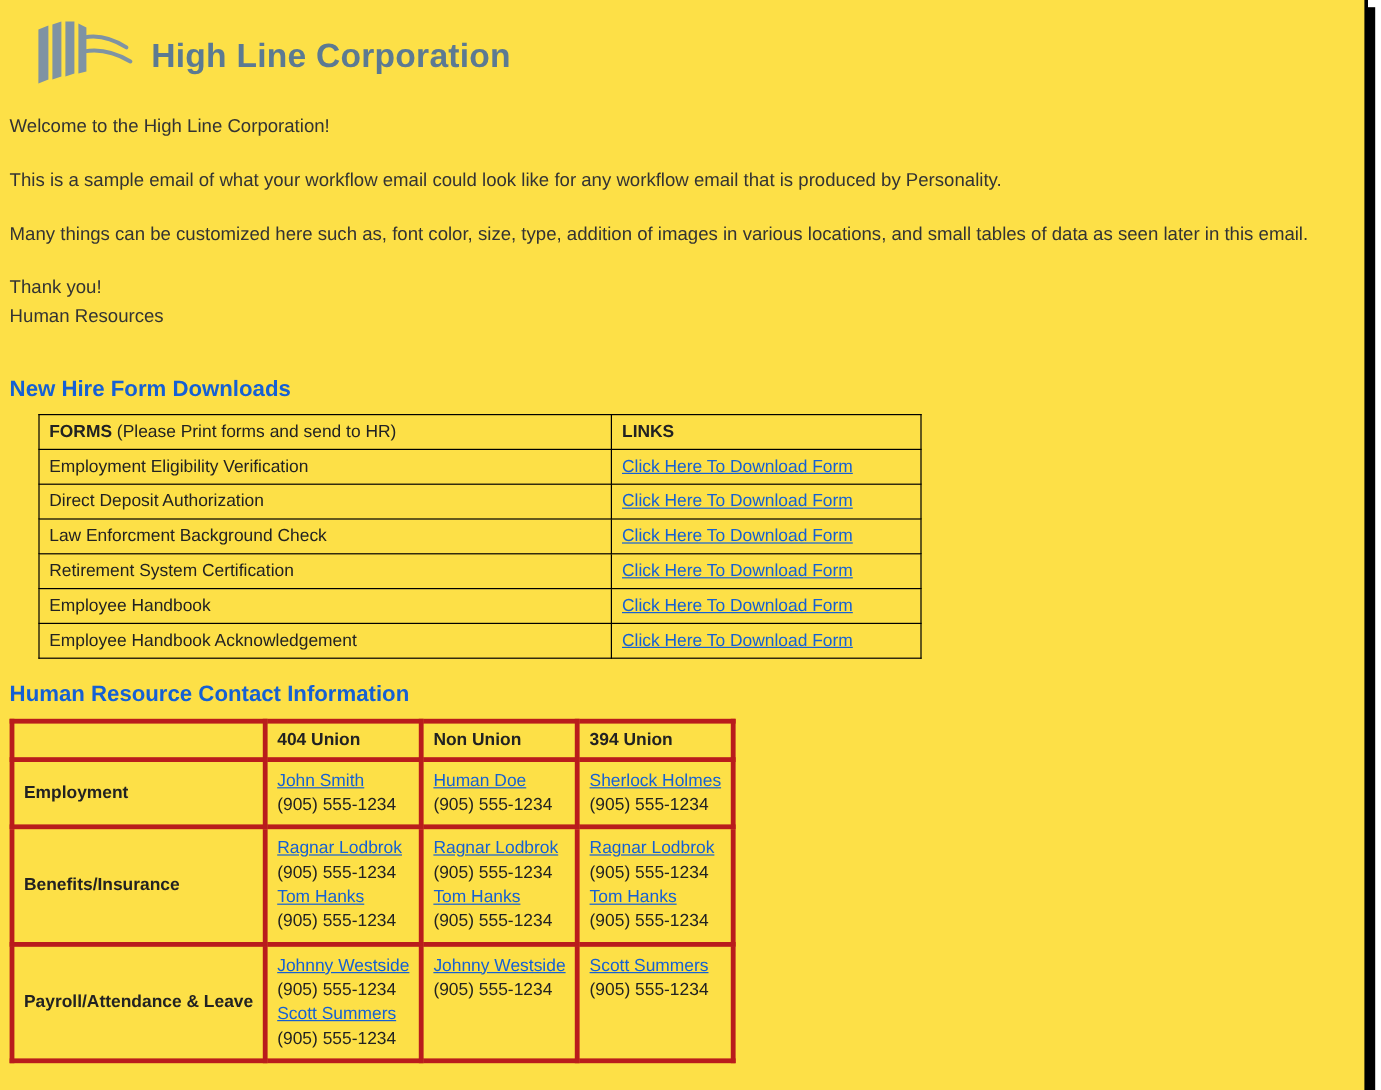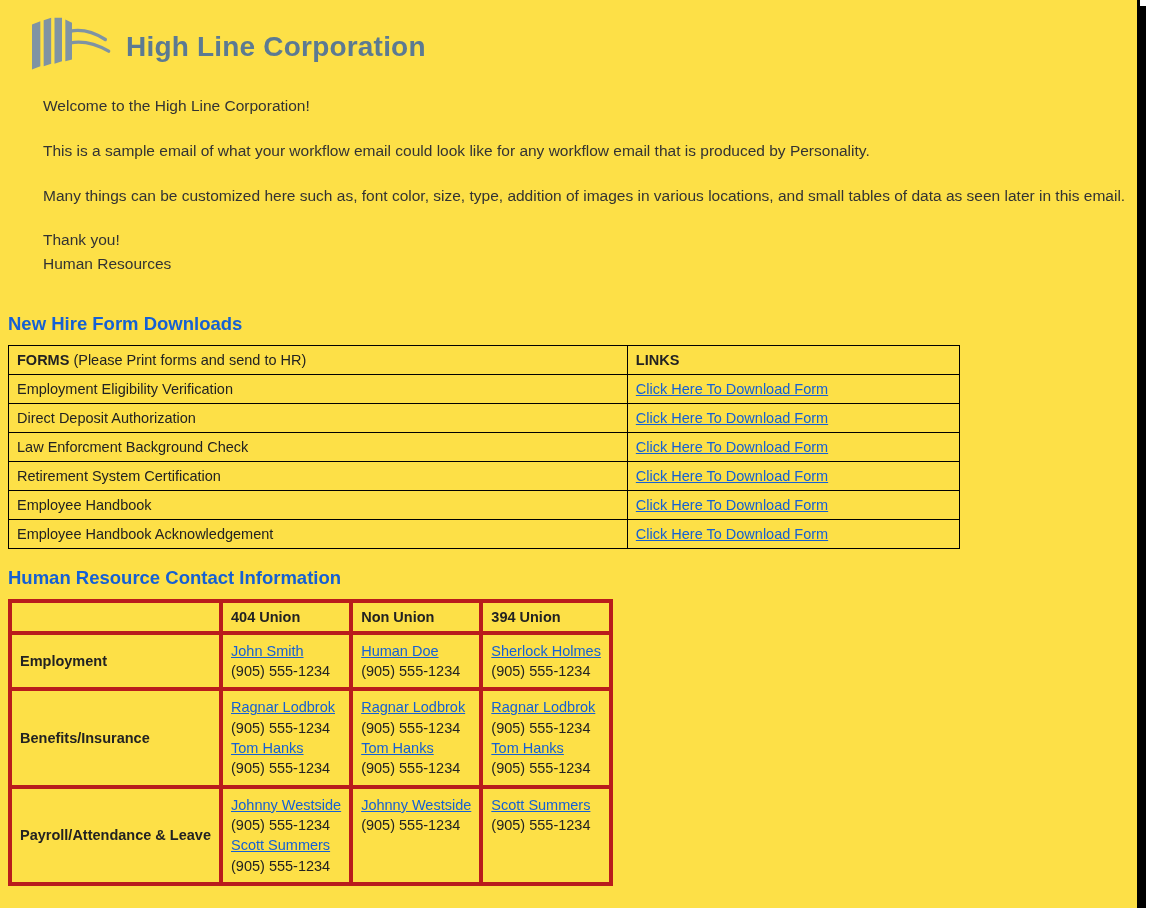--- a/index.html
+++ b/index.html
@@ -46,7 +46,6 @@
     line-height: 1.6;
     font-size: 15.5px;
     color: #333;
-    margin-left: 35px;
   }
   .body-text p {
     margin: 0 0 20px 0;

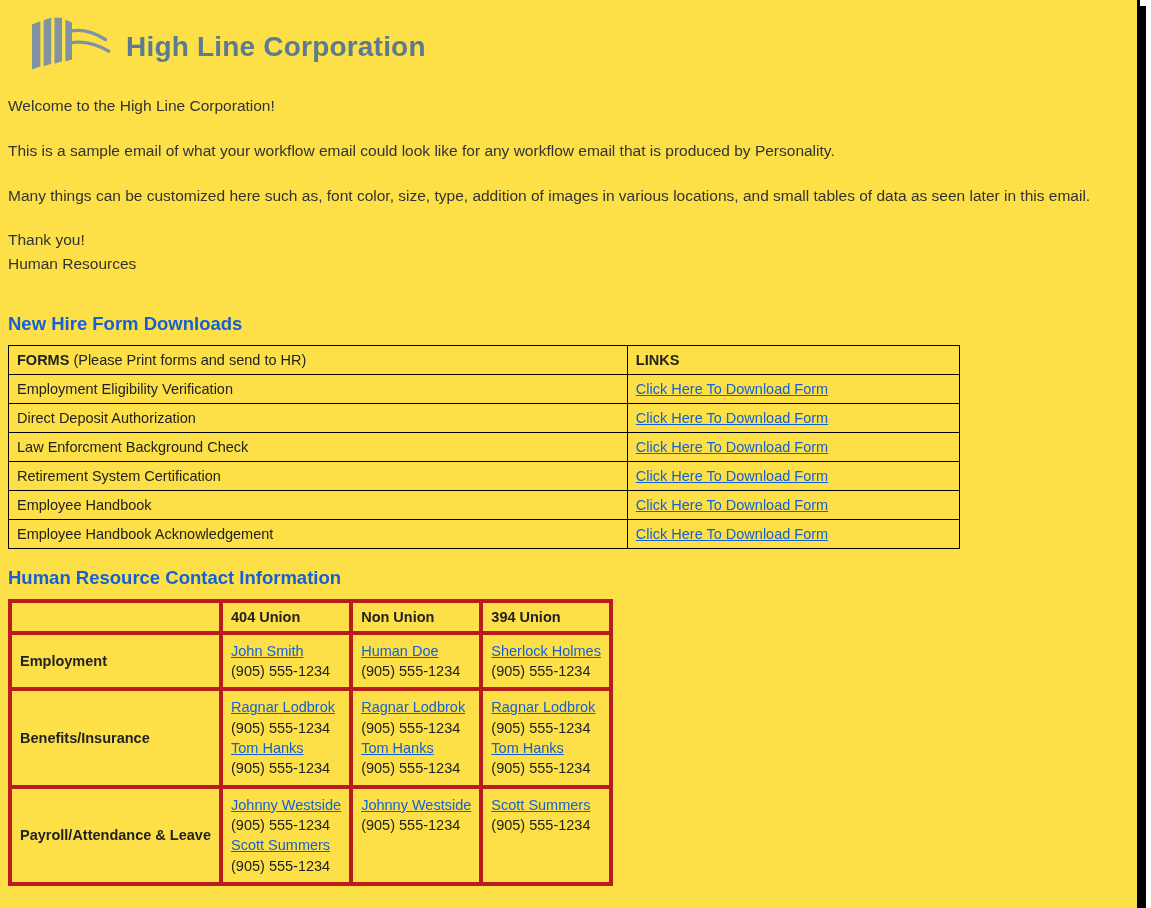--- a/index.html
+++ b/index.html
@@ -67,7 +67,8 @@
     border-collapse: collapse;
   }
   table.forms-table {
-    width: 952px;
+    width: 736px;
+    margin-left: 24px;
   }
   table.forms-table th,
   table.forms-table td {

